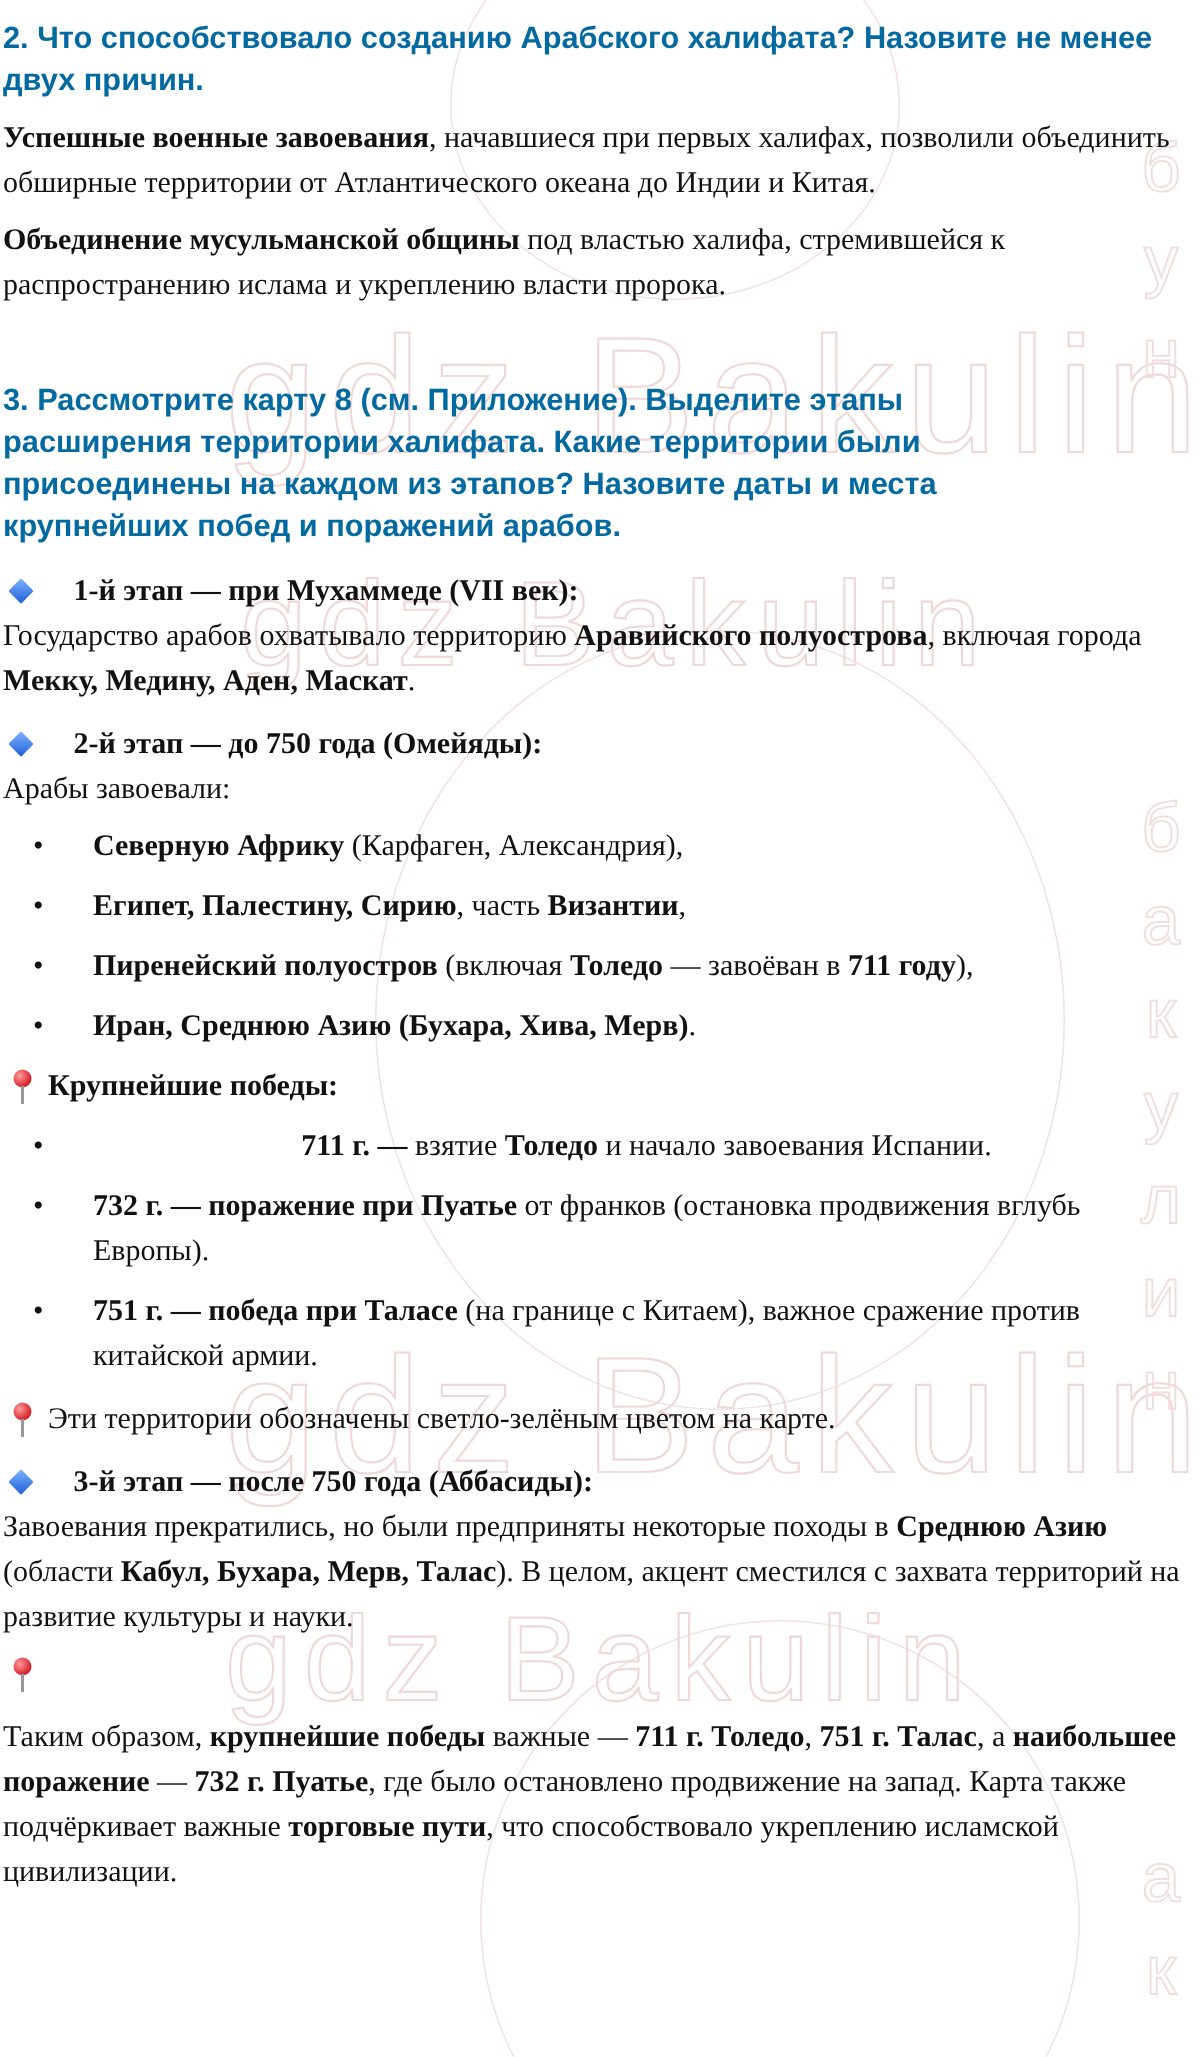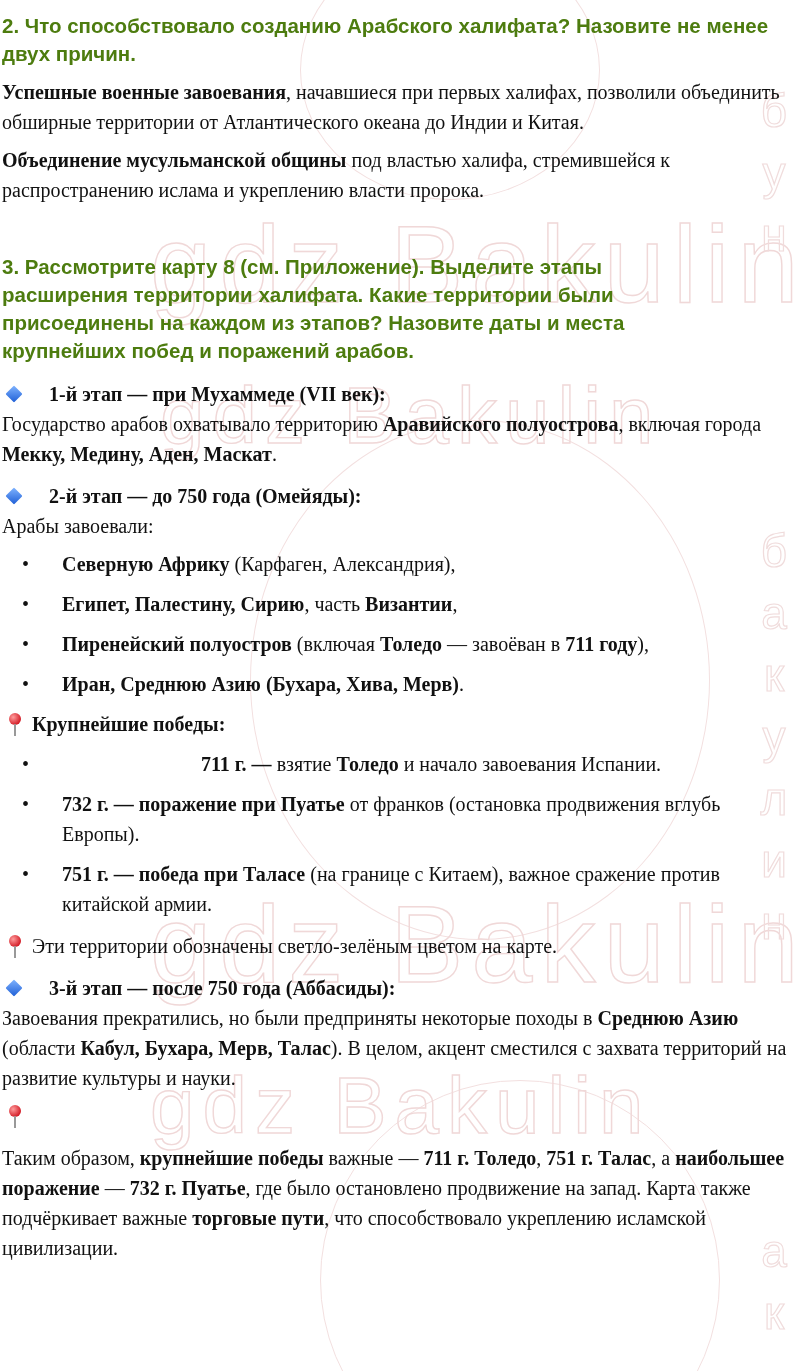--- a/index.html
+++ b/index.html
@@ -23,7 +23,7 @@
 
     .question {
       font-family: "Liberation Sans", sans-serif; font-weight: bold;
-      font-size: 20.5px; line-height: 28px; color: #4d7c0f;
+      font-size: 20.5px; line-height: 28px; color: #0369a1;
     }
     .para { font-size: 20px; line-height: 30px; }
     .para b { font-weight: bold; }

